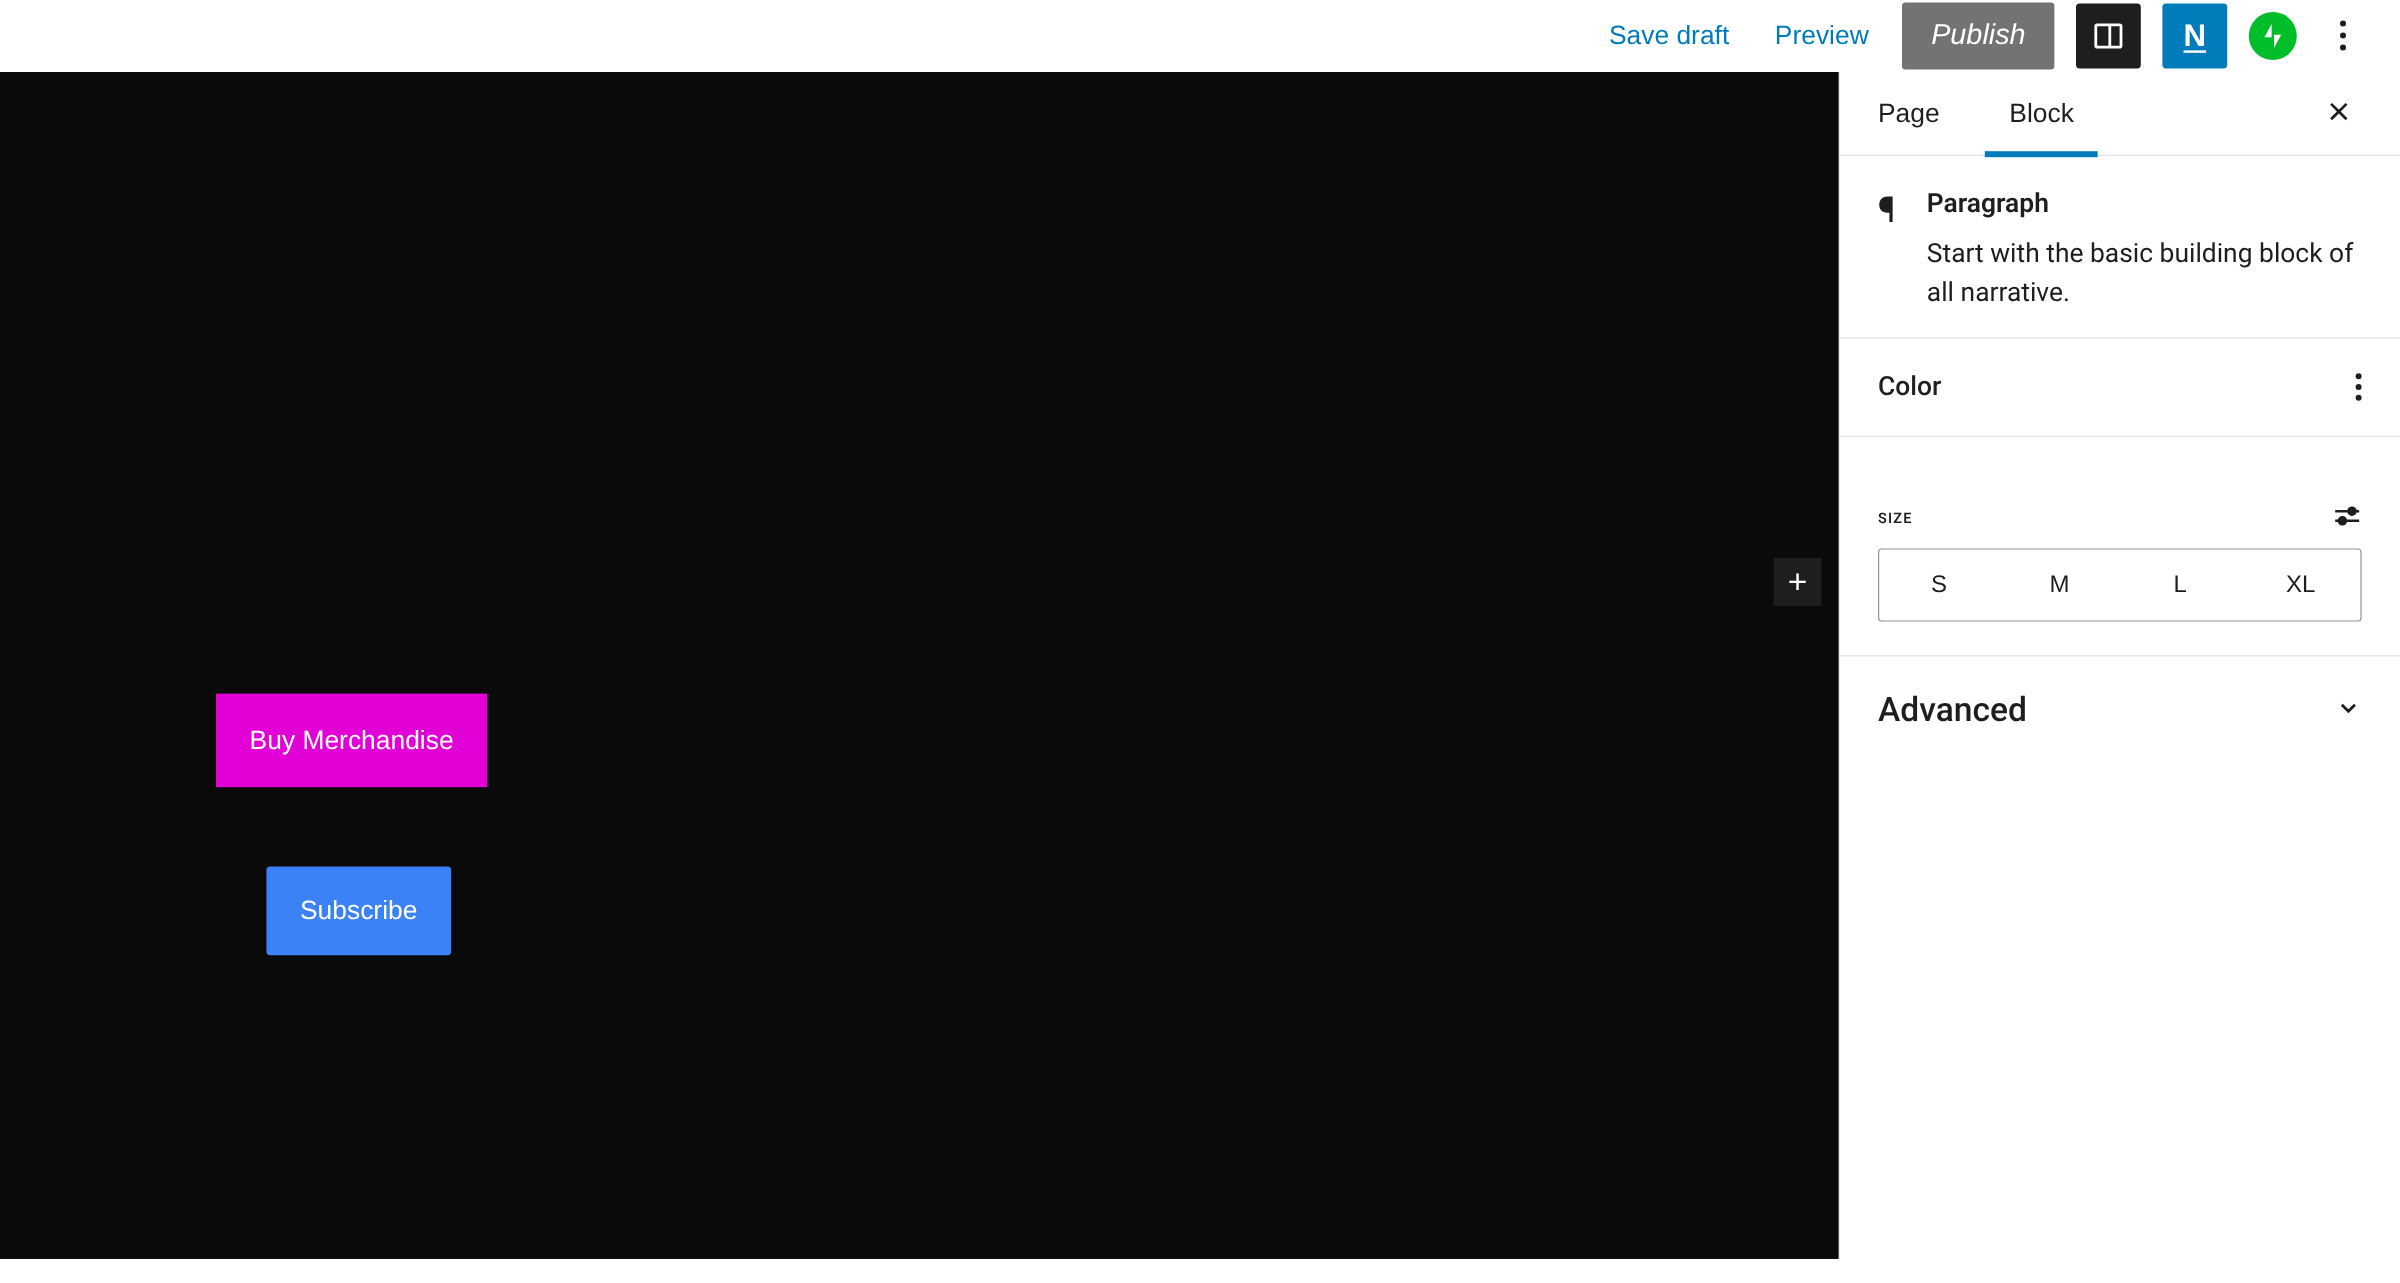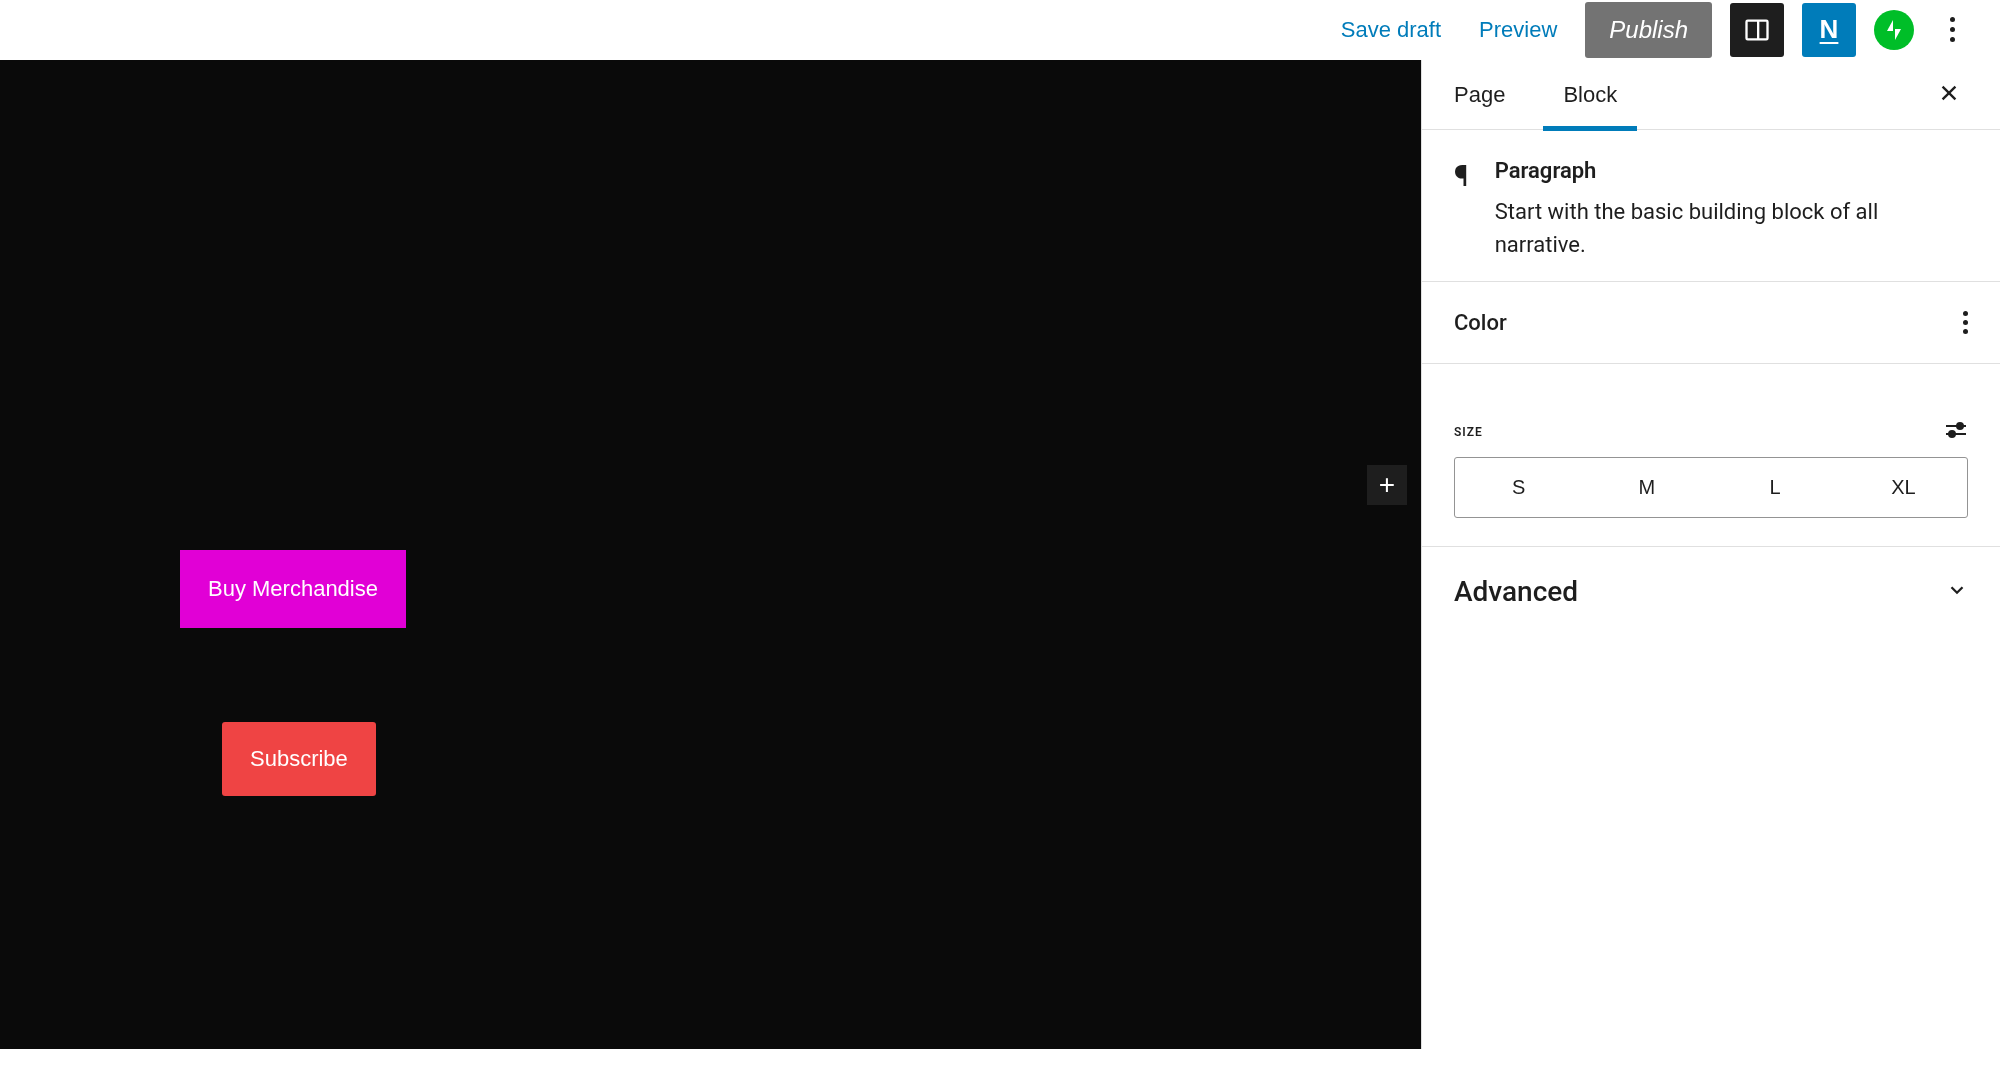--- a/index.html
+++ b/index.html
@@ -121,7 +121,7 @@
 
   
   .sidebar {
-    width: 579px;
+    width: 468px;
     border-left: 1px solid #e0e0e0;
     display: flex;
     flex-direction: column;

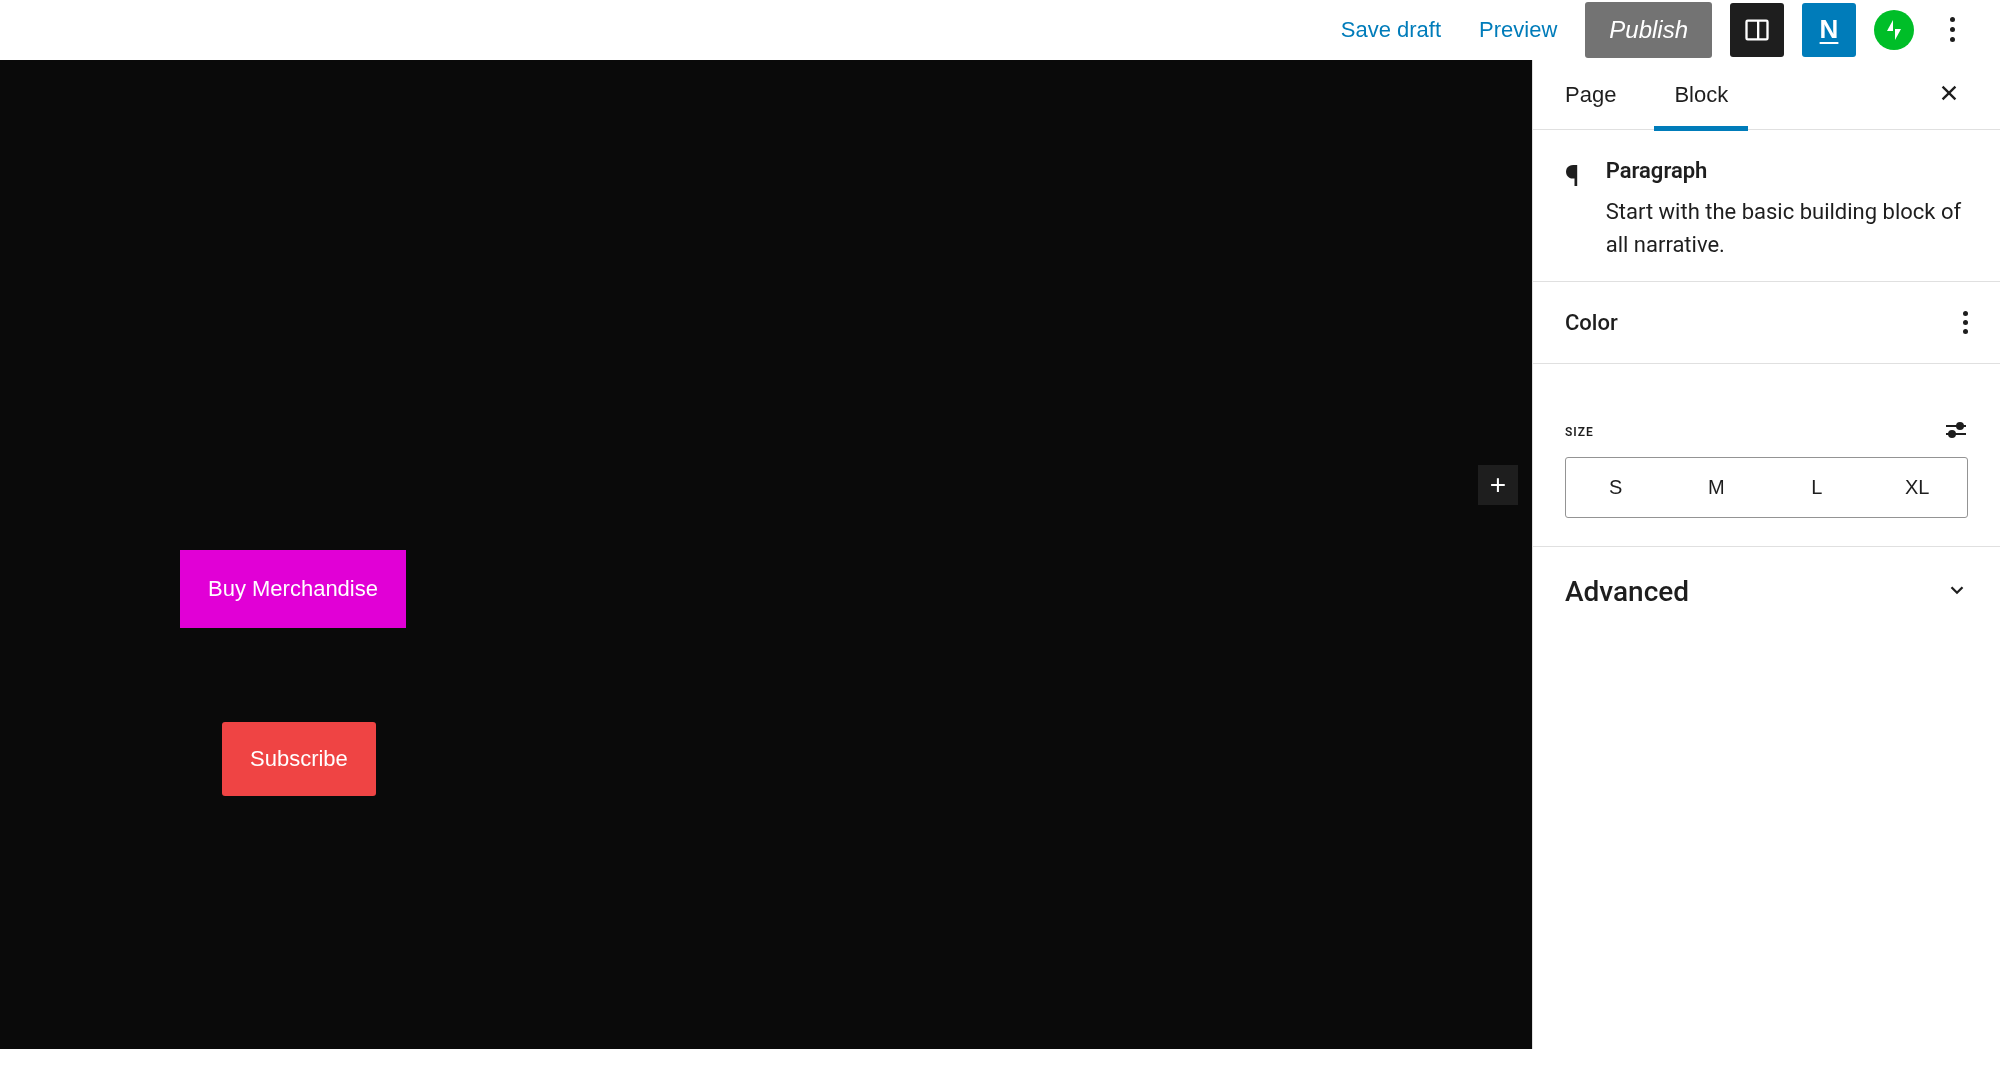--- a/index.html
+++ b/index.html
@@ -98,7 +98,7 @@
   }
   .merch-btn {
     position: absolute;
-    top: 490px; left: 180px;
+    top: 518px; left: 180px;
     background: #e100d6;
     color: #fff;
     font-size: 22px;

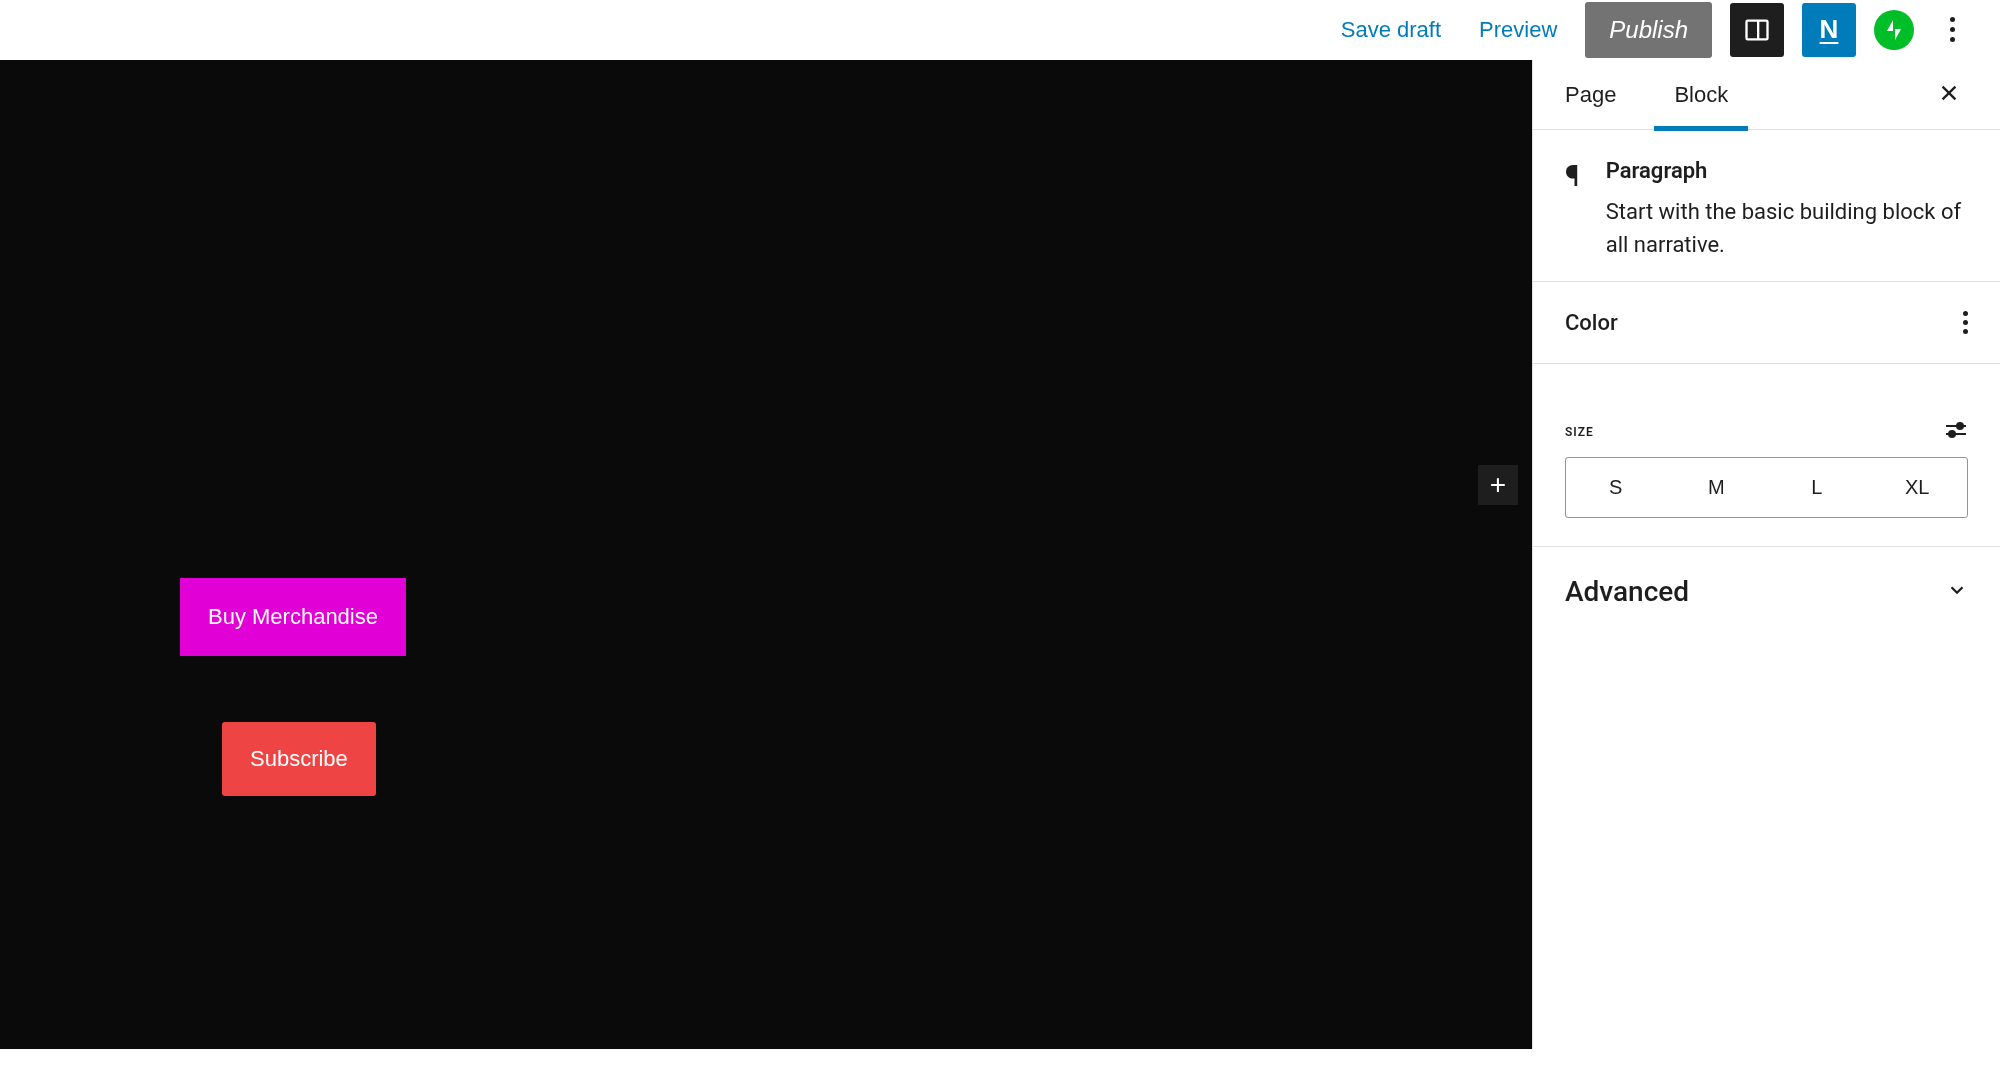--- a/index.html
+++ b/index.html
@@ -110,7 +110,7 @@
   .subscribe-btn {
     position: absolute;
     top: 662px; left: 222px;
-    background: #ef4444;
+    background: #3b82f6;
     color: #fff;
     font-size: 22px;
     padding: 24px 28px;

